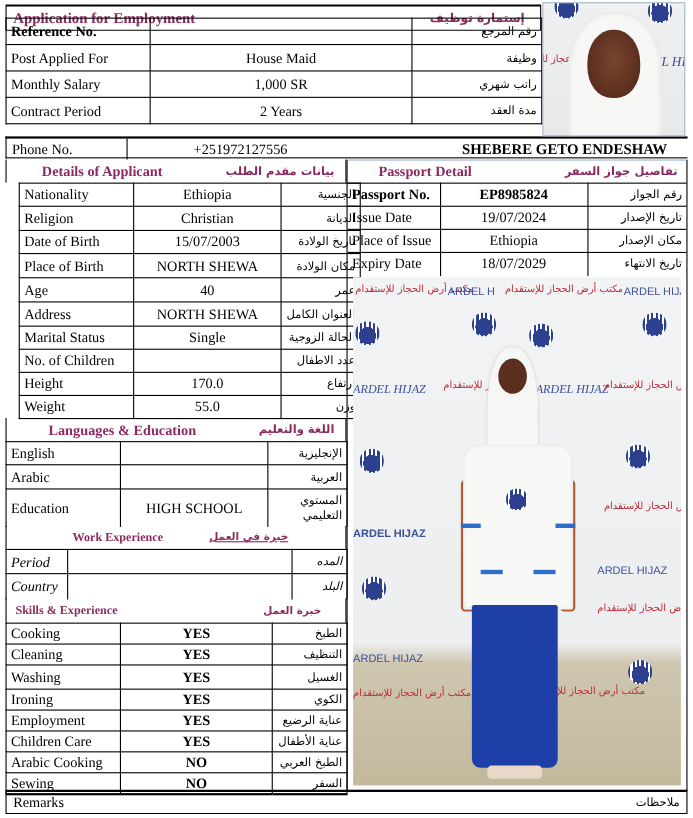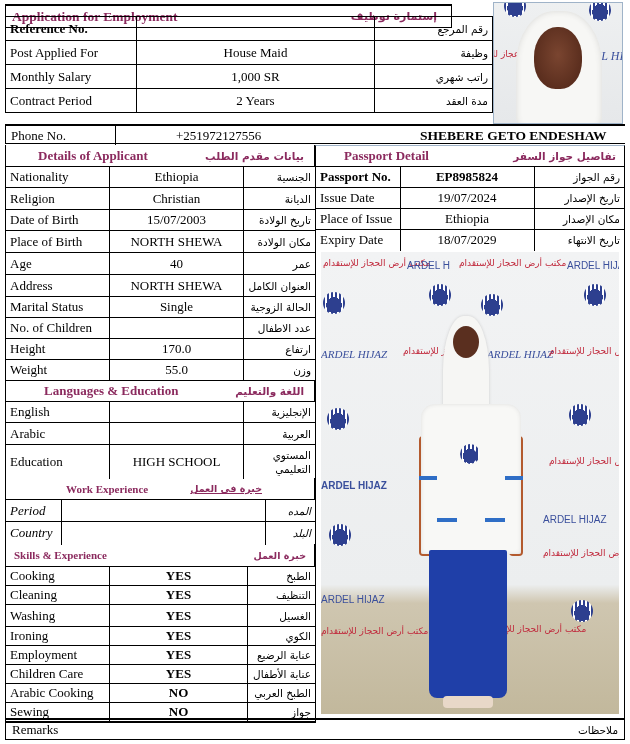--- a/index.html
+++ b/index.html
@@ -26,7 +26,7 @@
 </head>
 <body>
 
-<div class="abs" style="left:5px;top:4px;width:447px;height:24px;border:1px solid #000;border-top:2px solid #000;display:flex;justify-content:space-between;align-items:center;padding:0 6px;">
+<div class="abs" style="left:5px;top:4px;width:487px;height:24px;border:1px solid #000;border-top:2px solid #000;display:flex;justify-content:space-between;align-items:center;padding:0 6px;">
   <span class="maroon" style="font-size:13.5px;">Application for Employment</span>
   <span class="ar maroon" style="font-size:11px;margin-right:8px;">إستمارة توظيف</span>
 </div>

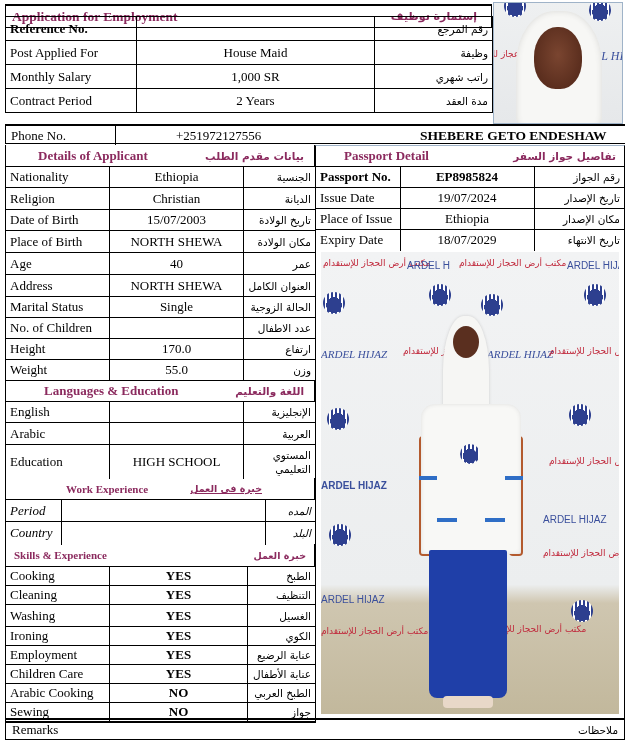--- a/index.html
+++ b/index.html
@@ -84,7 +84,7 @@
   <span class="arh maroon">بيانات مقدم الطلب</span>
 </div>
 
-<table class="abs" style="left:5px;top:166px;width:310px;border-radius:10px;">
+<table class="abs" style="left:17px;top:166px;width:310px;border-radius:10px;">
   <colgroup>
       <col style="width:104px">
       <col style="width:134px">

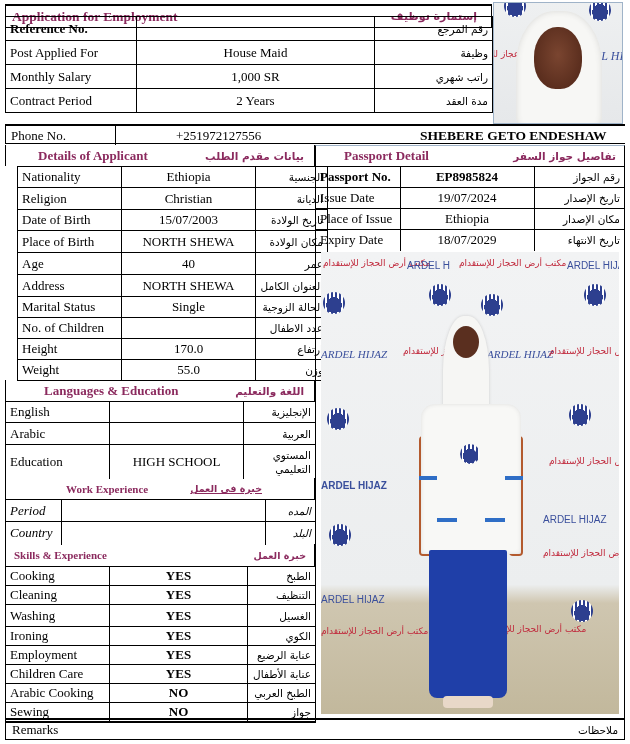--- a/index.html
+++ b/index.html
@@ -199,7 +199,7 @@
 </tbody>
   </table>
 
-<div class="sect" style="left:5px;top:544px;width:310px;height:22px;border-left:1px solid #000;border-right:1px solid #000;padding-left:8px;padding-right:8px;">
+<div class="sect" style="left:5px;top:544px;width:310px;height:22px;border-left:1px solid #000;border-right:1px solid #000;padding-left:8px;padding-right:22px;">
   <span class="en maroon" style="font-size:11px;">Skills &amp; Experience</span>
   <span class="arh maroon" style="font-size:9.5px;">خبرة العمل</span>
 </div>

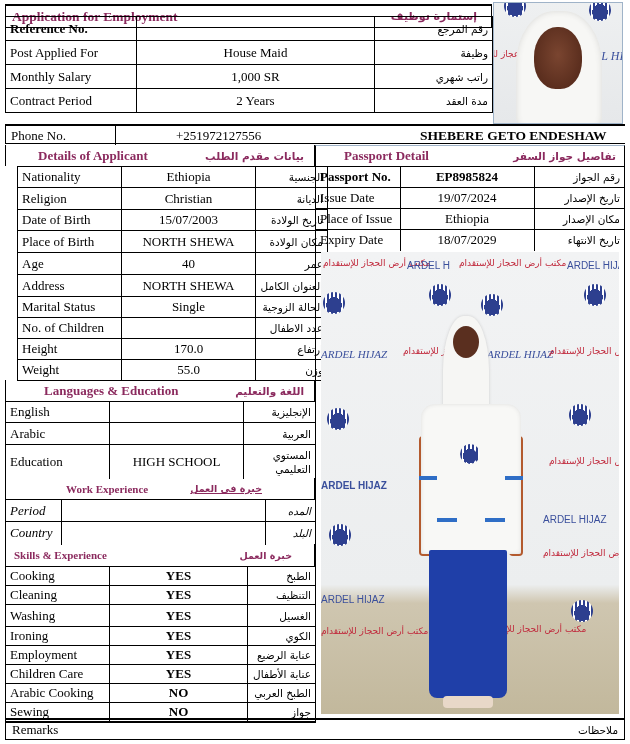--- a/index.html
+++ b/index.html
@@ -249,7 +249,7 @@
   <tr style="height:19px">
         <td style="border-bottom:2px solid #000">Sewing</td>
         <td class="c b" style="border-bottom:2px solid #000">NO</td>
-        <td class="ar r" style="border-bottom:2px solid #000">جواز</td>
+        <td class="ar r" style="border-bottom:2px solid #000">السفر</td>
       </tr>
 </tbody>
   </table>

